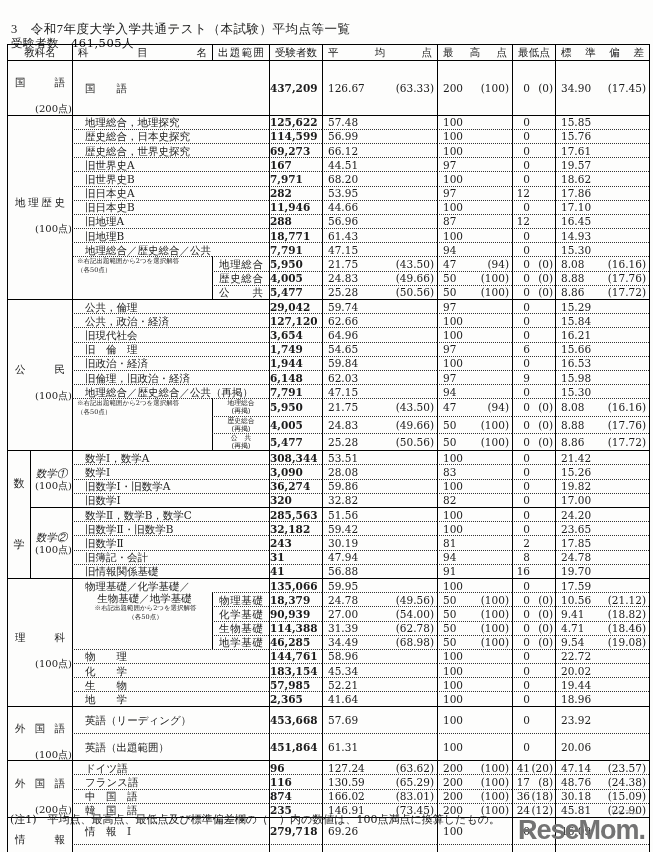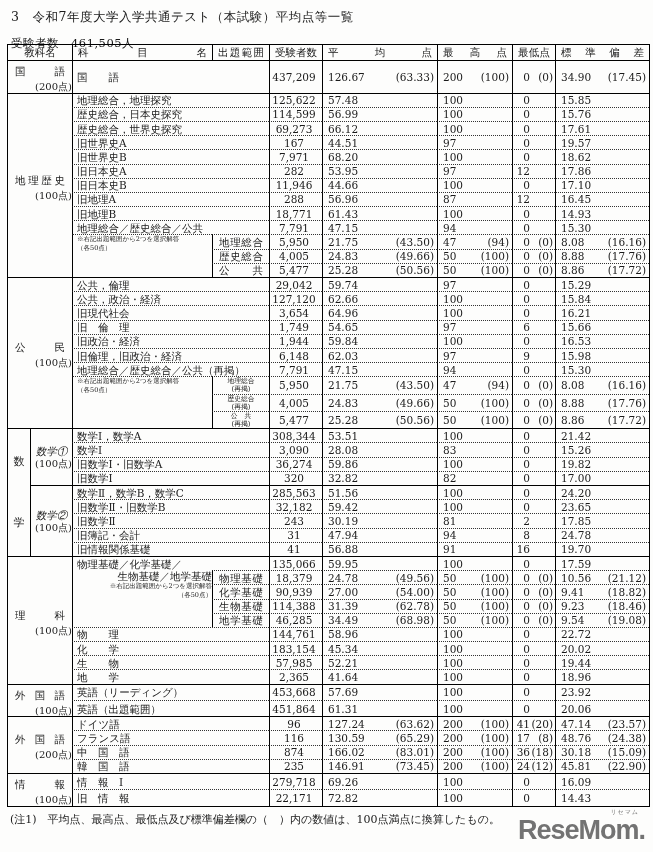--- a/index.html
+++ b/index.html
@@ -5,7 +5,7 @@
   html,body{margin:0;padding:0;}
   body{width:653px;height:852px;background:#fdfdfc;position:relative;overflow:hidden;
        font-family:"DejaVu Serif","Liberation Serif",serif;color:#1a1a1a;}
-  .title{position:absolute;top:9px;left:11px;font-size:12.5px;letter-spacing:.5px;white-space:pre;}
+  .title{position:absolute;top:21px;left:11px;font-size:12.5px;letter-spacing:.5px;white-space:pre;font-family:Liberation Serif, serif;}
   .examinees{position:absolute;top:36px;left:11px;font-size:11.5px;letter-spacing:.5px;white-space:pre;}
   table.score-table{position:absolute;top:44px;left:7px;width:641px;border-collapse:separate;border-spacing:0;
        table-layout:fixed;border:1.6px solid #000;}

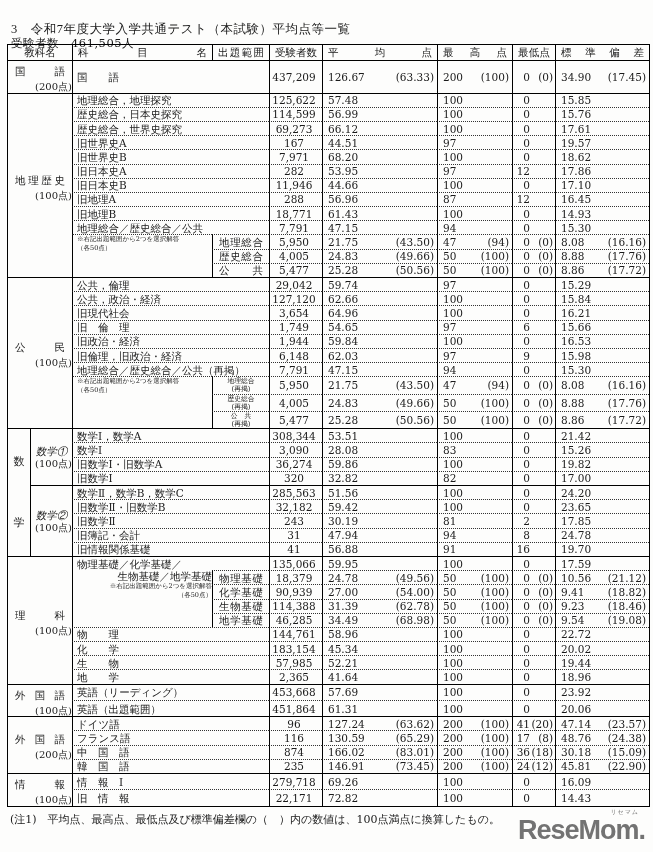--- a/index.html
+++ b/index.html
@@ -36,7 +36,7 @@
   td.comboname .nline{font-size:10.5px;padding-left:4px;}
   td.comboname .notetext{font-size:6.5px;line-height:1.35;padding-left:6px;}
   td.area{text-align:center;vertical-align:middle;}
-  td.area .albl{text-align:justify;text-align-last:justify;margin:4px 7px;}
+  td.area .albl{text-align:justify;text-align-last:justify;margin:15px 7px;}
   td.area .albl.c{text-align:center;text-align-last:center;margin:0;font-style:italic;}
   td.area .apts{text-align:right;font-size:10px;margin-top:1px;}
   td.vcell{vertical-align:middle;}

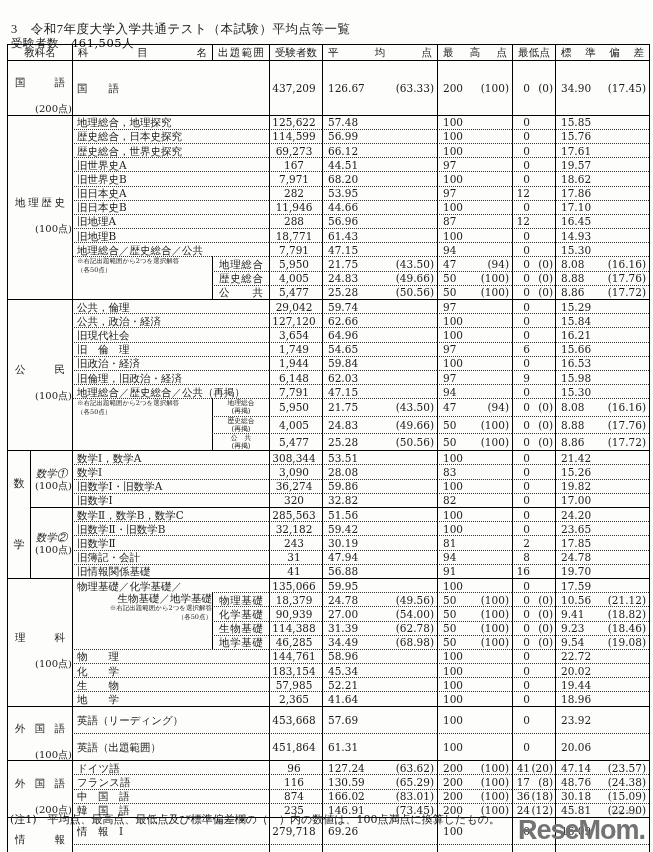--- a/index.html
+++ b/index.html
@@ -19,7 +19,7 @@
   tr.tall td{height:25px;}
   .cen{text-align:center;}
   .jst{text-align:justify;text-align-last:justify;padding:0 5px;}
-  td.name{text-align:left;padding-left:4px;}
+  td.name{text-align:left;padding-left:12px;}
   td.ex{text-align:center;padding-right:4px;}
   .pair{display:flex;width:100%;align-items:baseline;}
   .pair .v{white-space:pre;}

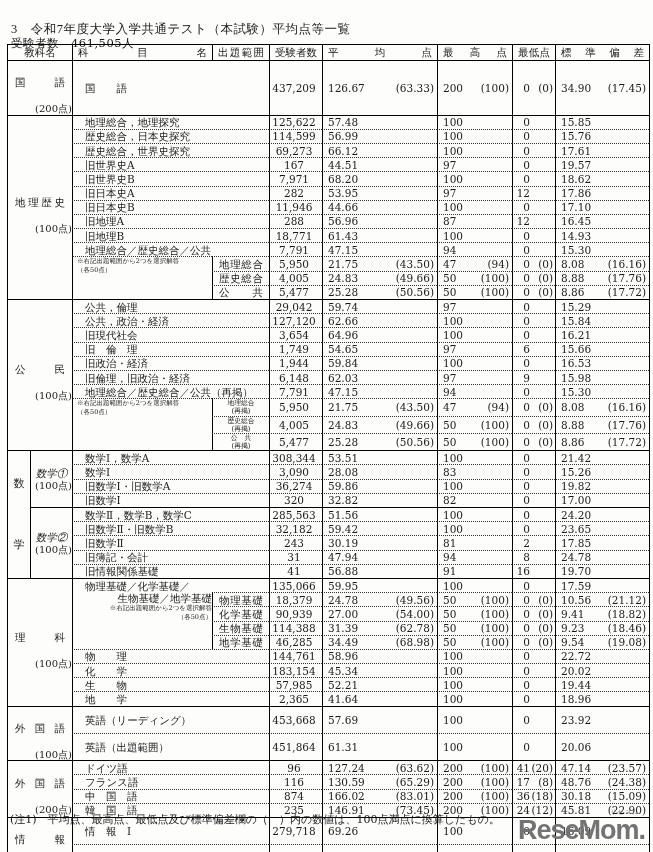--- a/index.html
+++ b/index.html
@@ -20,7 +20,7 @@
   .cen{text-align:center;}
   .jst{text-align:justify;text-align-last:justify;padding:0 5px;}
   td.name{text-align:left;padding-left:12px;}
-  td.ex{text-align:center;padding-right:4px;}
+  td.ex{text-align:left;padding-right:4px;font-weight:bold;}
   .pair{display:flex;width:100%;align-items:baseline;}
   .pair .v{white-space:pre;}
   td.avg .v,td.high .v,td.sd .v{padding-left:5px;}

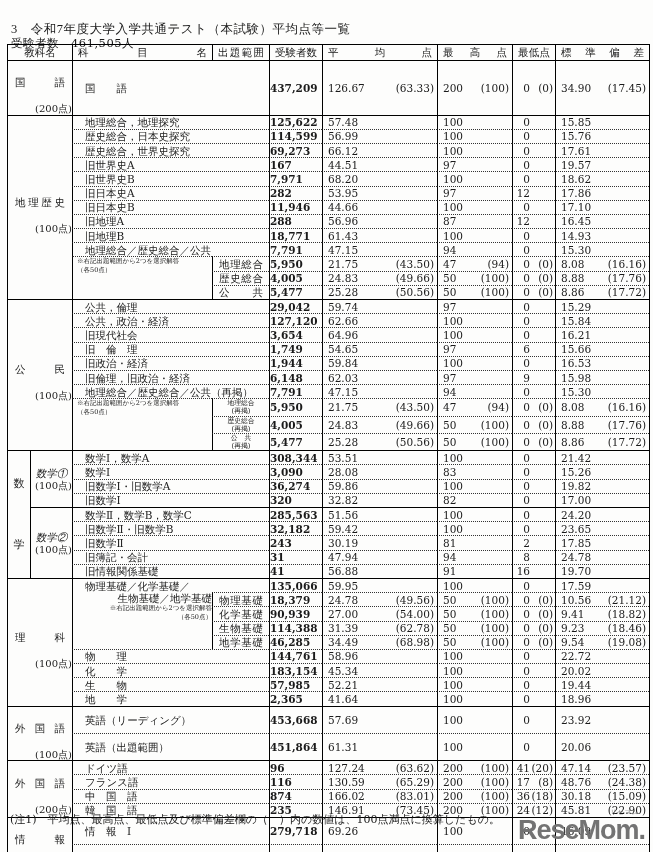--- a/index.html
+++ b/index.html
@@ -32,7 +32,7 @@
   td.sub2cell div{text-align:center;}
   td.note{vertical-align:top;text-align:left;}
   td.note div{font-size:6.5px;line-height:1.35;padding-left:4px;white-space:nowrap;}
-  td.comboname{vertical-align:top;text-align:right;}
+  td.comboname{vertical-align:top;text-align:center;}
   td.comboname .nline{font-size:10.5px;padding-left:4px;}
   td.comboname .notetext{font-size:6.5px;line-height:1.35;padding-left:6px;}
   td.area{text-align:center;vertical-align:middle;}

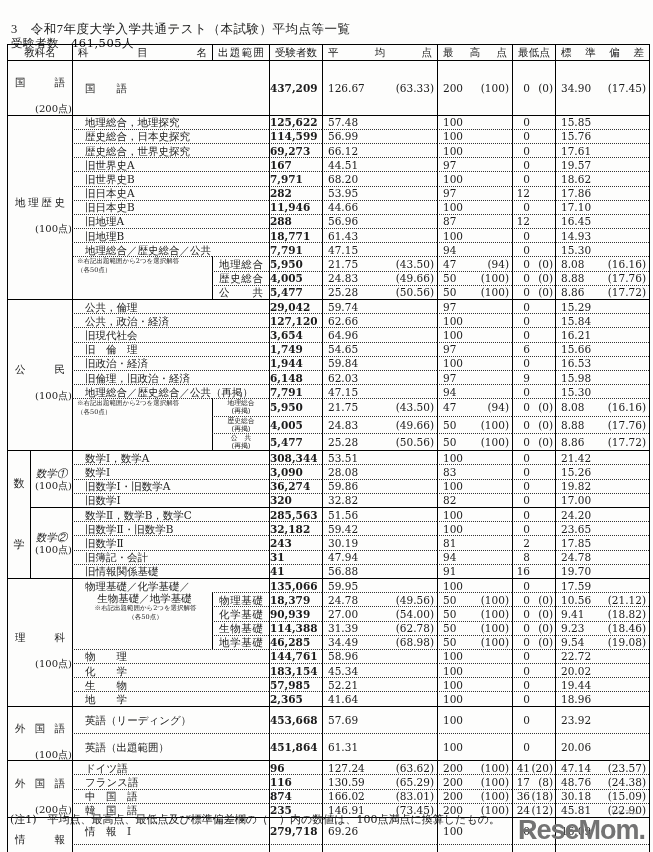--- a/index.html
+++ b/index.html
@@ -1162,7 +1162,7 @@
           </td>
           <td class="sd dt">
             <div class="pair">
-              <span class="v">9.23</span>
+              <span class="v">4.71</span>
               <span class="p">(18.46)</span>
             </div>
           </td>

